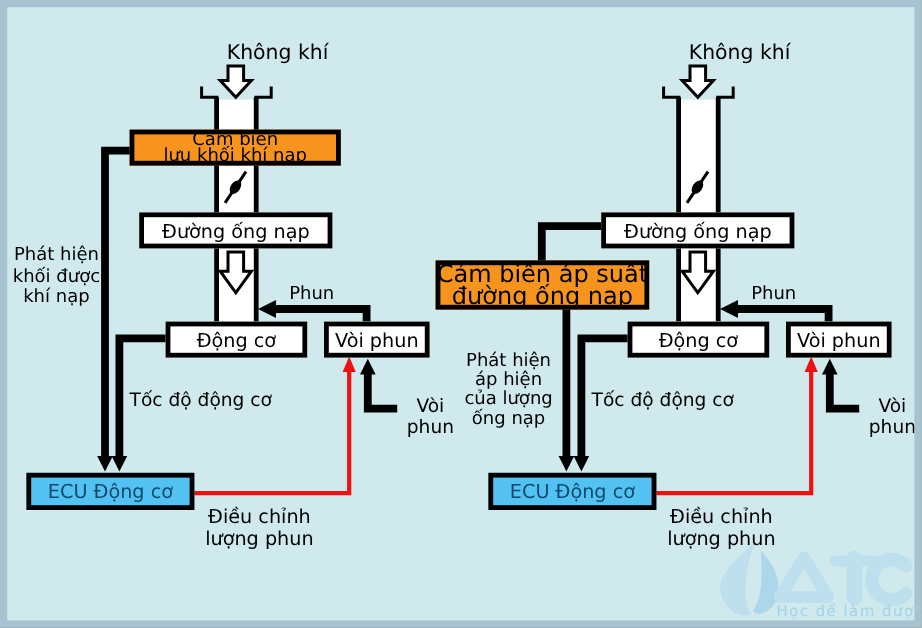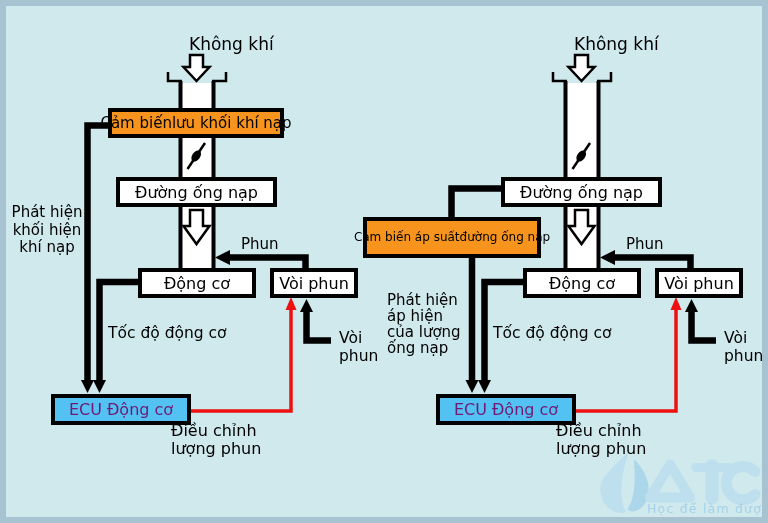--- a/index.html
+++ b/index.html
@@ -23,7 +23,7 @@
   }
   .bx.orange{background:var(--sensor-box);}
   .bx.ecu{background:var(--ecu-box);color:#701a75;margin-left:29px;}
-  .lbl{position:absolute;color:#000;font-size:15px;line-height:17px;white-space:nowrap;}
+  .lbl{position:absolute;color:#000;font-size:15px;line-height:17px;white-space:nowrap;text-align:center;}
   
   .wall{stroke:var(--line-black);stroke-width:4;fill:none;}
   .flange{stroke:var(--line-black);stroke-width:2.5;fill:none;}

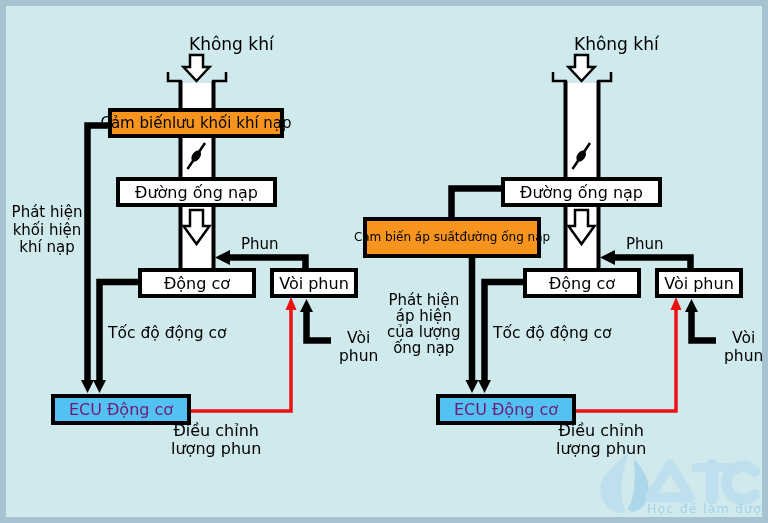--- a/index.html
+++ b/index.html
@@ -17,7 +17,7 @@
   .frame{position:absolute;inset:0;border:6px solid var(--frame);pointer-events:none;}
   .bx{
     position:absolute;box-sizing:border-box;border:4px solid var(--box-border);
-    background:#fff;display:flex;flex-direction:row;align-items:center;
+    background:#fff;display:flex;flex-direction:column;align-items:center;
     justify-content:center;text-align:center;font-size:16px;color:#000;
     white-space:nowrap;
   }

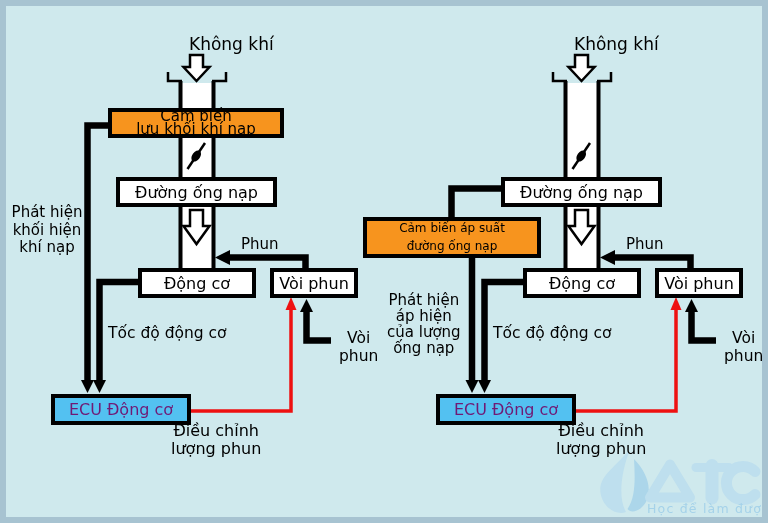--- a/index.html
+++ b/index.html
@@ -149,7 +149,7 @@
 
   <div class="lbl" style="left:4px;top:204px;width:86px;text-align:center;line-height:17.5px;">
     <div>Phát hiện</div>
-    <div>khối hiện</div>
+    <div>khối được</div>
     <div>khí nạp</div>
   </div>
 

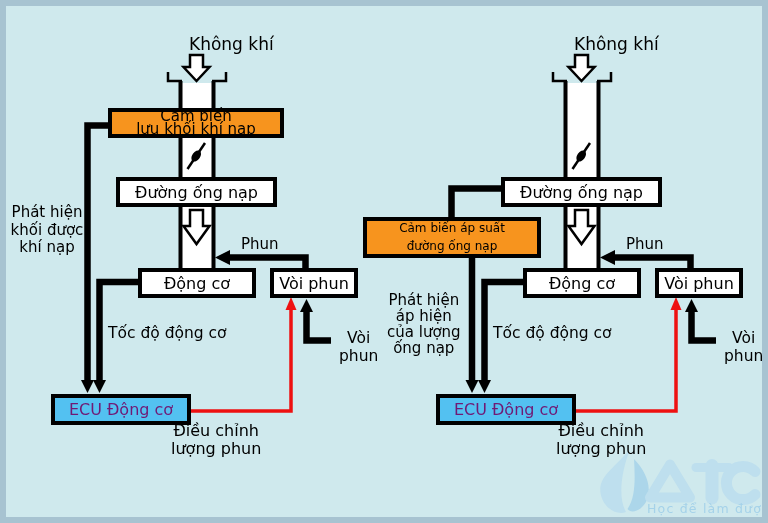--- a/index.html
+++ b/index.html
@@ -169,7 +169,7 @@
 
   <div class="lbl" style="left:574px;top:36px;font-size:17px;">Không khí</div>
 
-  <div class="bx orange" style="left:363px;top:217px;width:178px;height:41px;font-size:12px;line-height:17.5px;text-align:center;">
+  <div class="bx orange" style="left:363px;top:217px;width:178px;height:41px;font-size:20px;line-height:17.5px;text-align:center;">
     <span>Cảm biến áp suất</span>
     <span>đường ống nạp</span>
   </div>

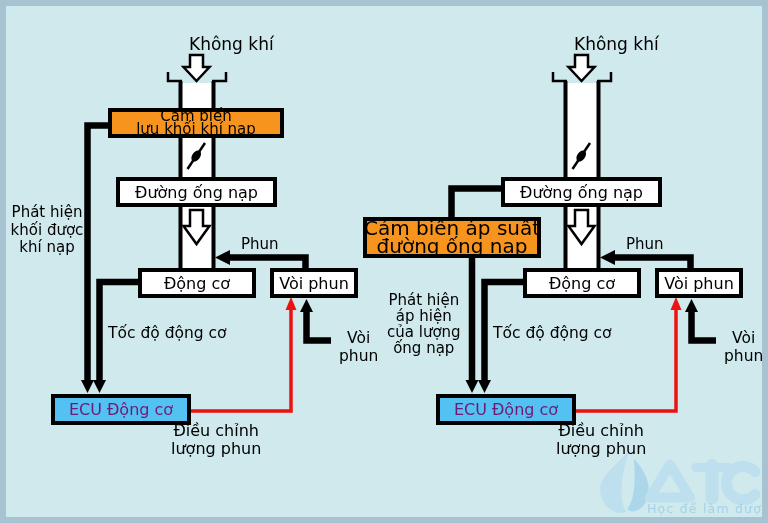--- a/index.html
+++ b/index.html
@@ -22,7 +22,7 @@
     white-space:nowrap;
   }
   .bx.orange{background:var(--sensor-box);}
-  .bx.ecu{background:var(--ecu-box);color:#701a75;margin-left:29px;}
+  .bx.ecu{background:var(--ecu-box);color:#0c4a6e;}
   .lbl{position:absolute;color:#000;font-size:15px;line-height:17px;white-space:nowrap;text-align:center;}
   
   .wall{stroke:var(--line-black);stroke-width:4;fill:none;}

